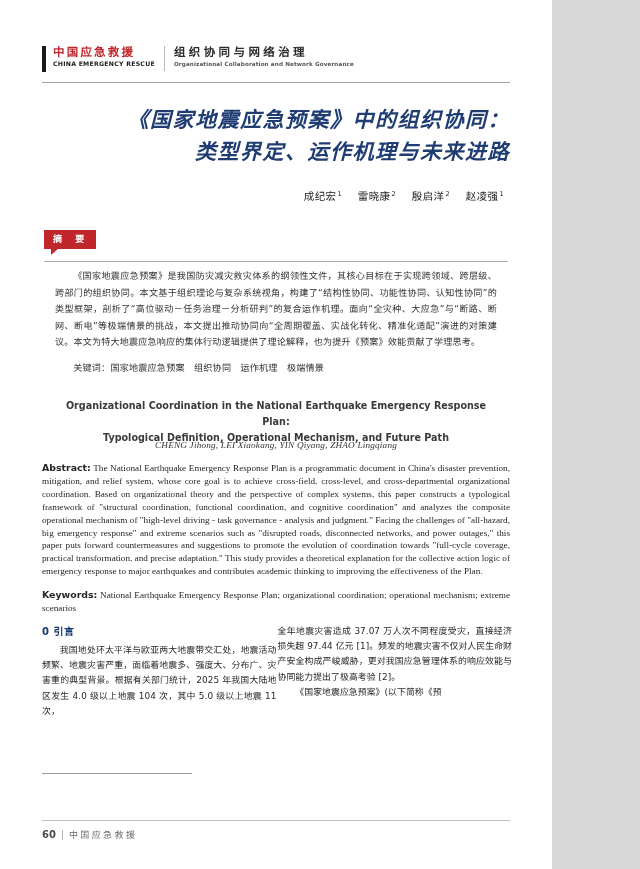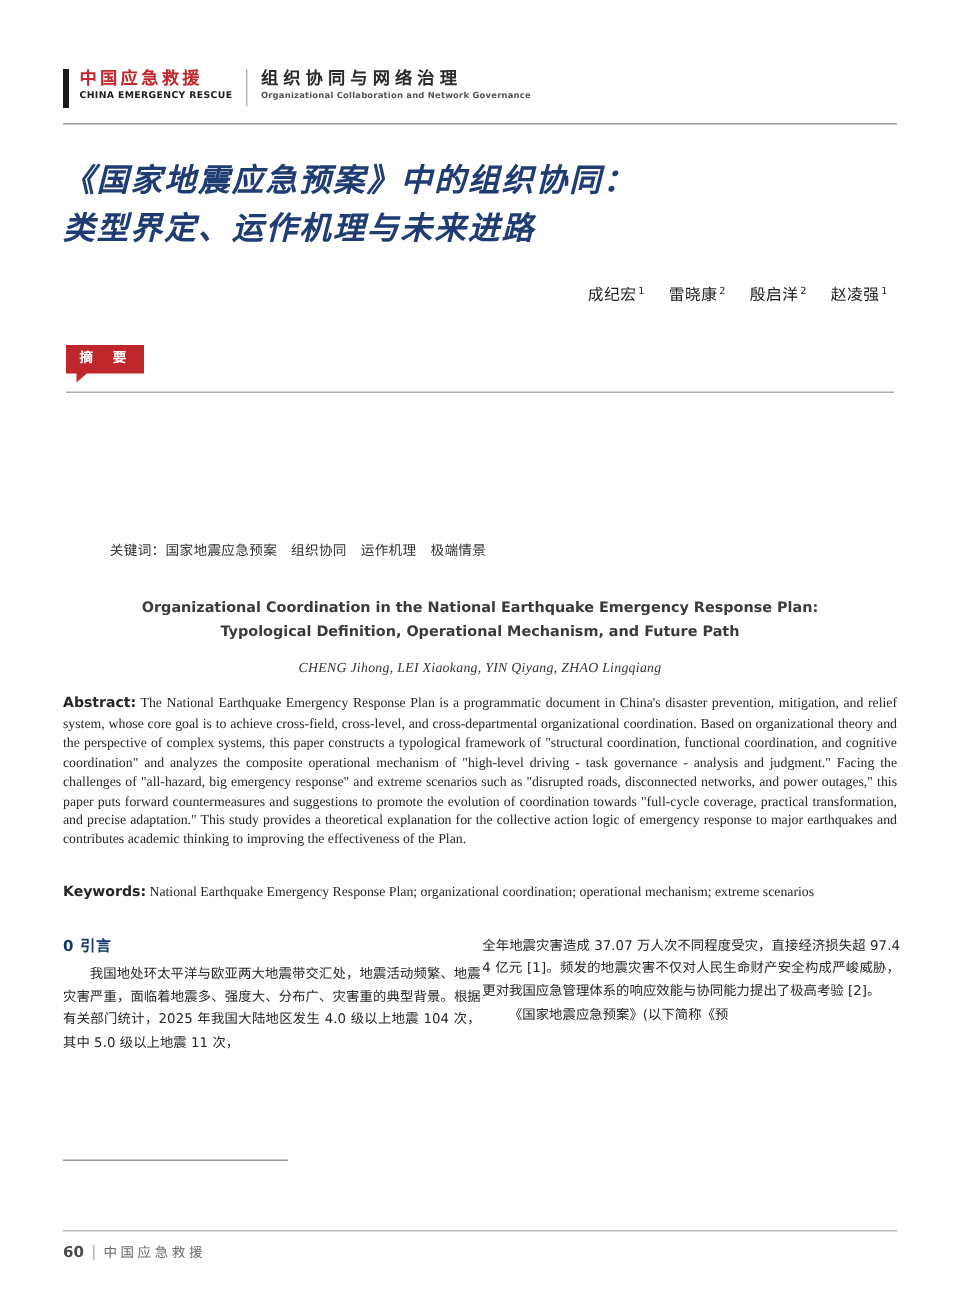--- a/index.html
+++ b/index.html
@@ -10,7 +10,7 @@
   }
   .page {
     position: relative;
-    width: 640px;
+    width: 552px;
     height: 869px;
     background: #ffffff;
     overflow: hidden;

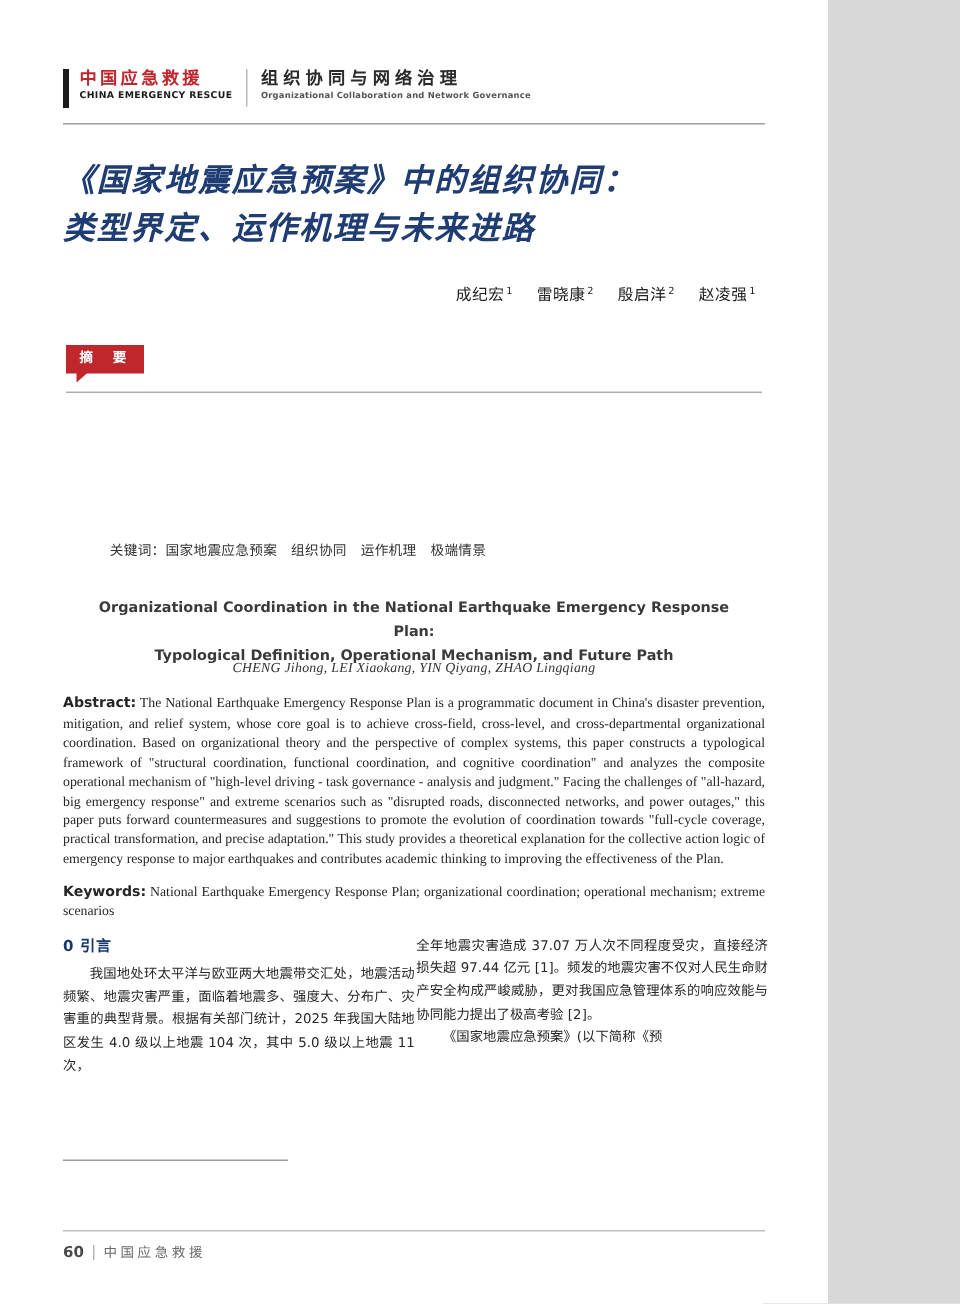--- a/index.html
+++ b/index.html
@@ -106,7 +106,7 @@
     left: 42px;
     right: 42px;
     top: 104px;
-    text-align: left;
+    text-align: right;
   }
   .title-line {
     font-family: "DejaVu Serif", "Liberation Serif", serif;

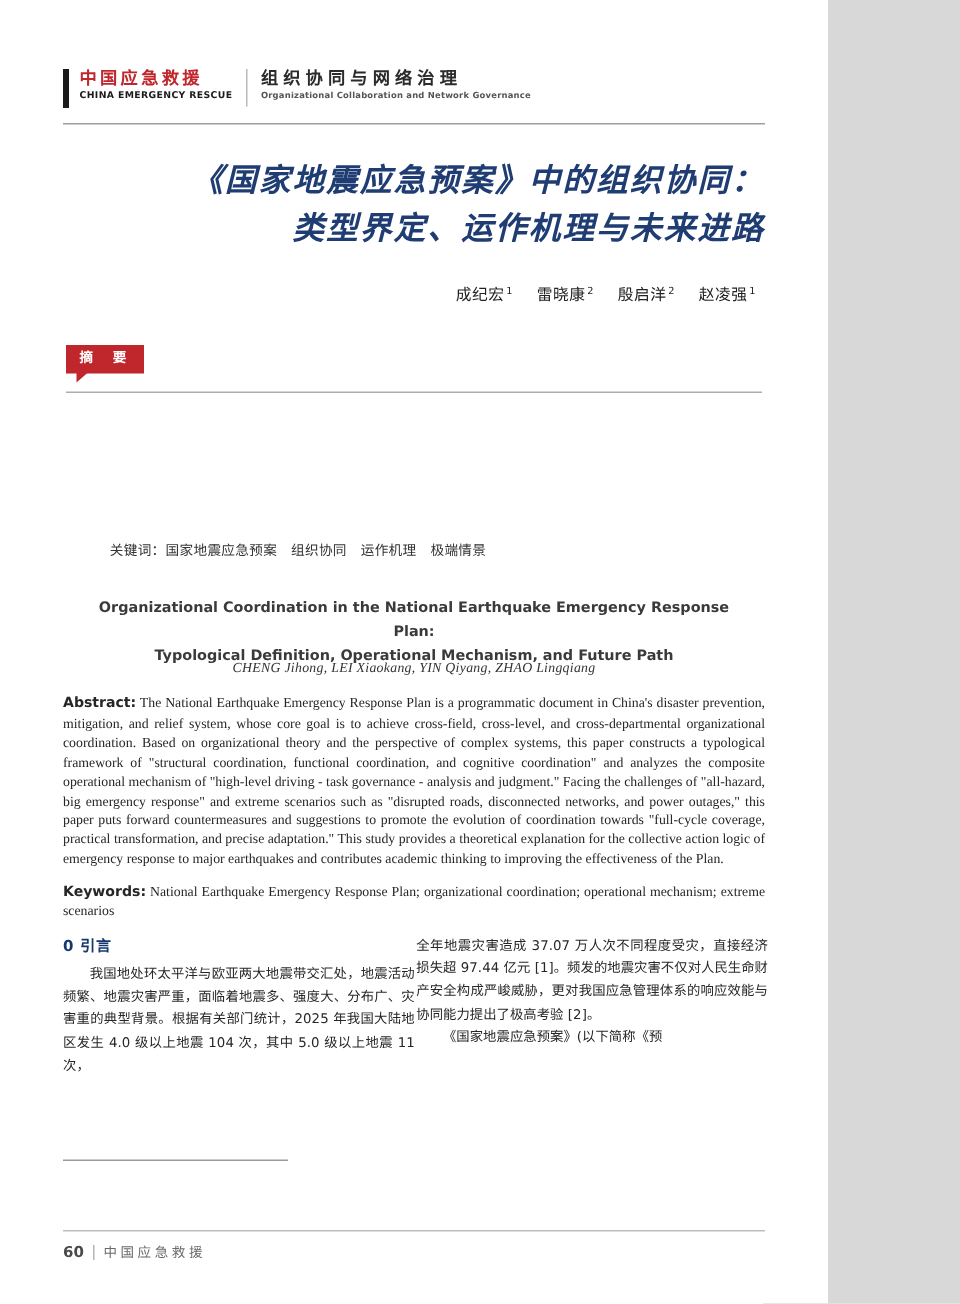--- a/index.html
+++ b/index.html
@@ -392,6 +392,7 @@
   </div>
   <div class="abs-rule"></div>
 
+  <div class="cn-abs">《国家地震应急预案》是我国防灾减灾救灾体系的纲领性文件，其核心目标在于实现跨领域、跨层级、跨部门的组织协同。本文基于组织理论与复杂系统视角，构建了“结构性协同、功能性协同、认知性协同”的类型框架，剖析了“高位驱动－任务治理－分析研判”的复合运作机理。面向“全灾种、大应急”与“断路、断网、断电”等极端情景的挑战，本文提出推动协同向“全周期覆盖、实战化转化、精准化适配”演进的对策建议。本文为特大地震应急响应的集体行动逻辑提供了理论解释，也为提升《预案》效能贡献了学理思考。</div>
   <div class="cn-kw"><span>关键词：</span><span>国家地震应急预案　组织协同　运作机理　极端情景</span></div>
 
   <div class="en-title">

